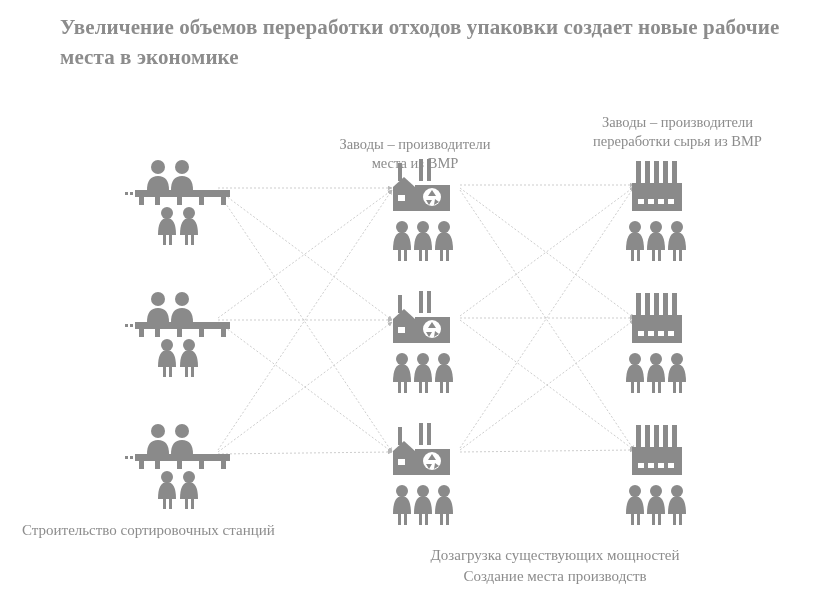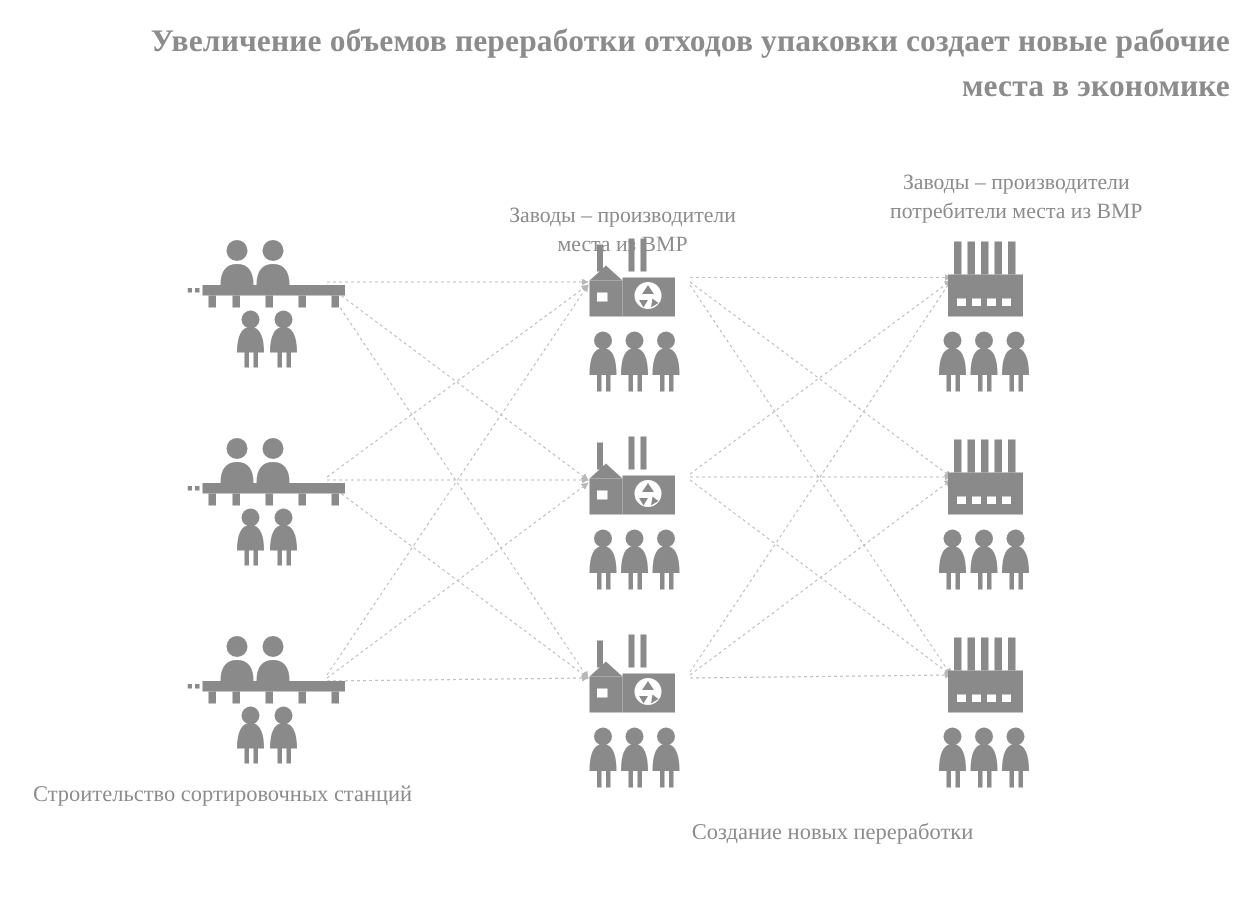--- a/index.html
+++ b/index.html
@@ -25,7 +25,7 @@
     left: 60px;
     top: 12px;
     width: 760px;
-    text-align: right;
+    text-align: left;
     font-size: 21px;
     font-weight: bold;
     line-height: 30px;

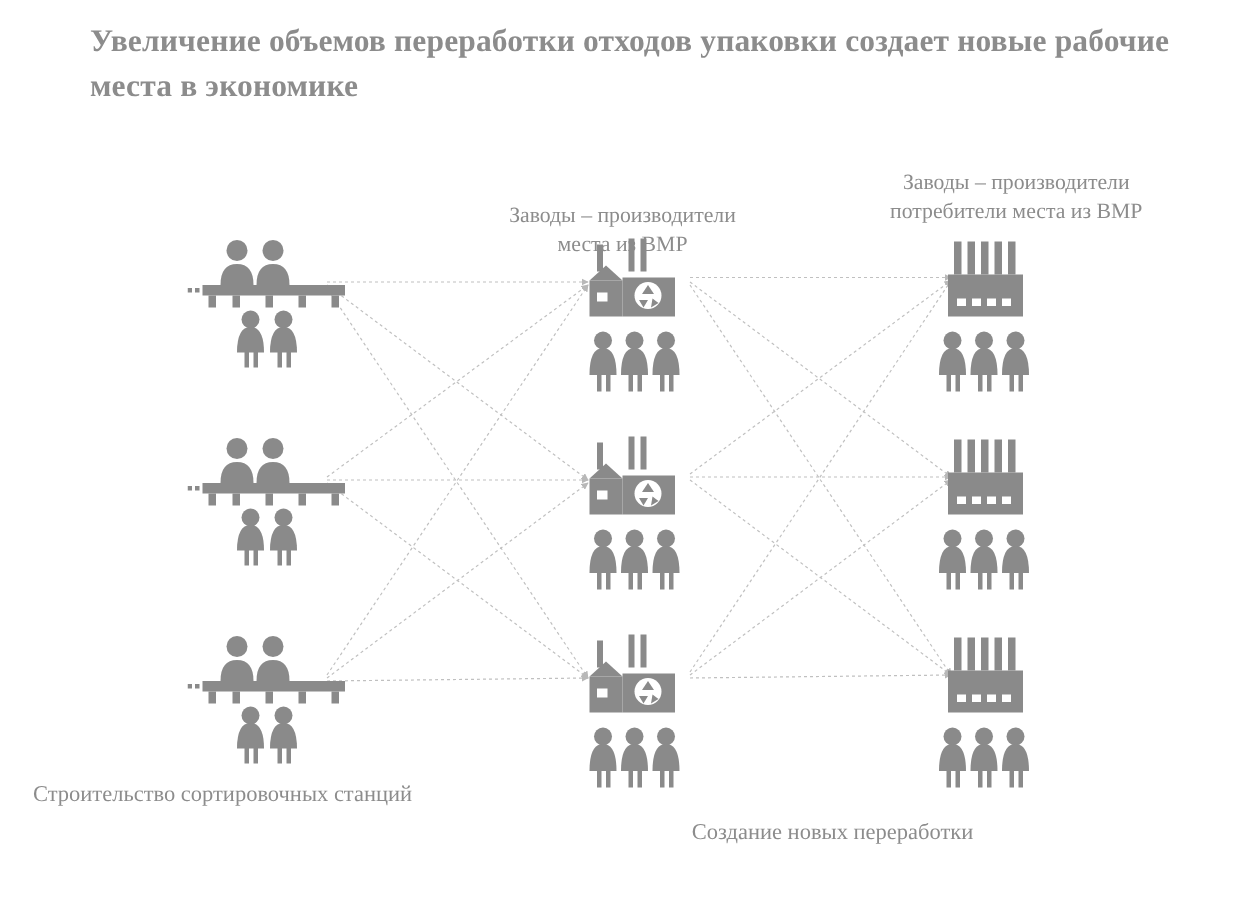--- a/index.html
+++ b/index.html
@@ -103,7 +103,7 @@
 
   <div class="col-label label-goods">
     <div>Заводы – производители</div>
-    <div>потребители места из ВМР</div>
+    <div>переработки сырья из ВМР</div>
   </div>
 
   <svg class="links" viewBox="0 0 827 598">

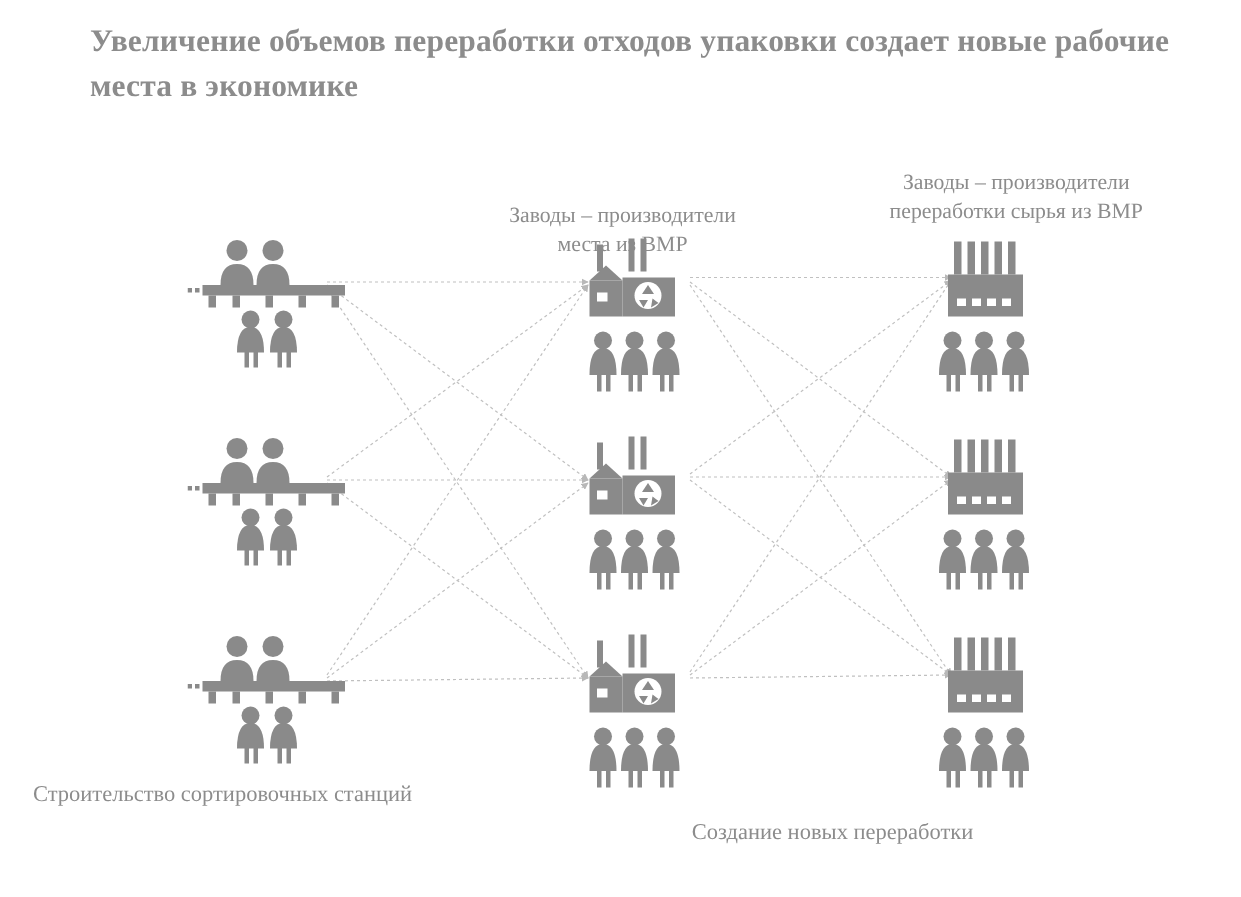--- a/index.html
+++ b/index.html
@@ -401,6 +401,7 @@
   <div class="foot-label foot-left">Строительство сортировочных станций</div>
 
   <div class="foot-label foot-right">
+    <div>Дозагрузка существующих мощностей</div>
     <div>Создание новых переработки</div>
   </div>
 

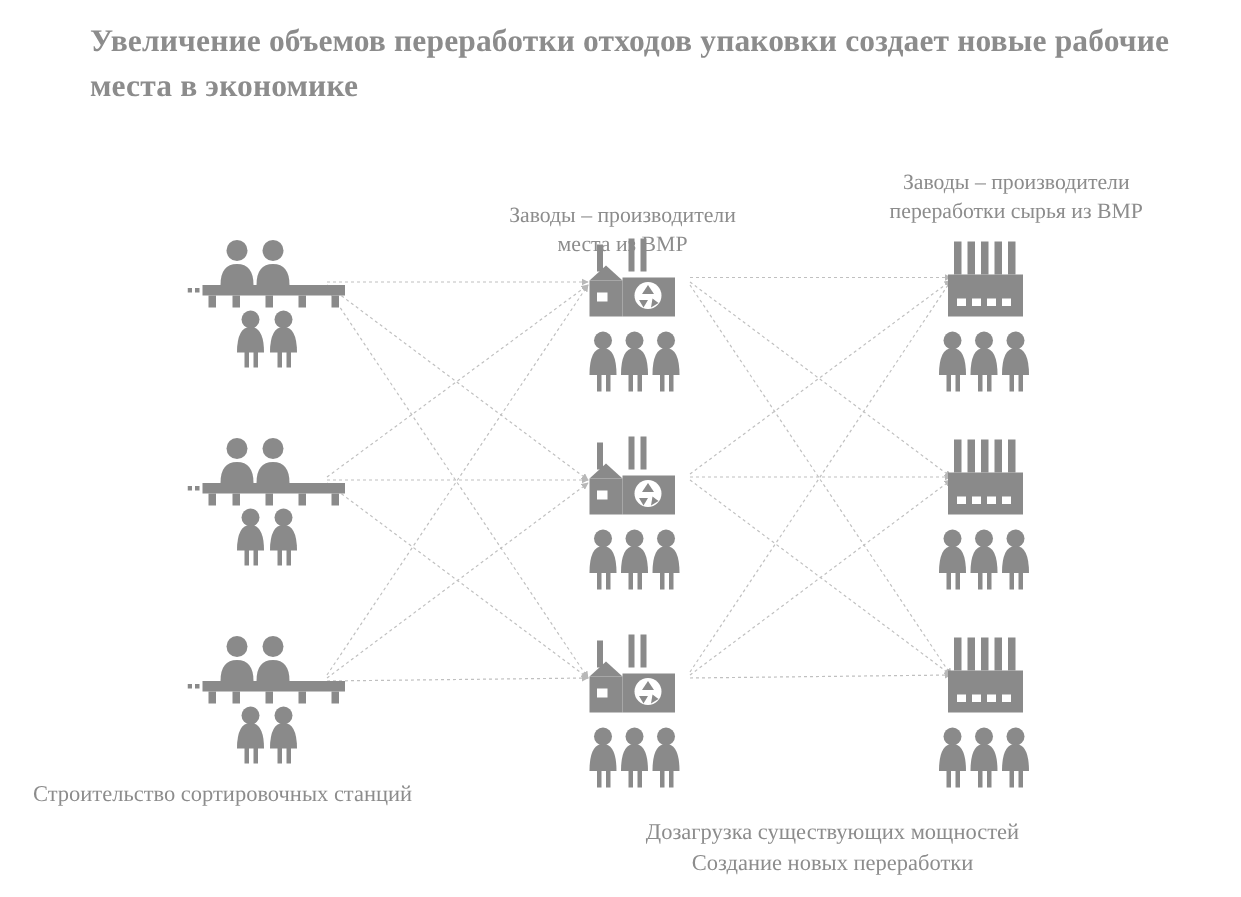--- a/index.html
+++ b/index.html
@@ -402,7 +402,7 @@
 
   <div class="foot-label foot-right">
     <div>Дозагрузка существующих мощностей</div>
-    <div>Создание новых переработки</div>
+    <div>Создание места производств</div>
   </div>
 
 </div>

